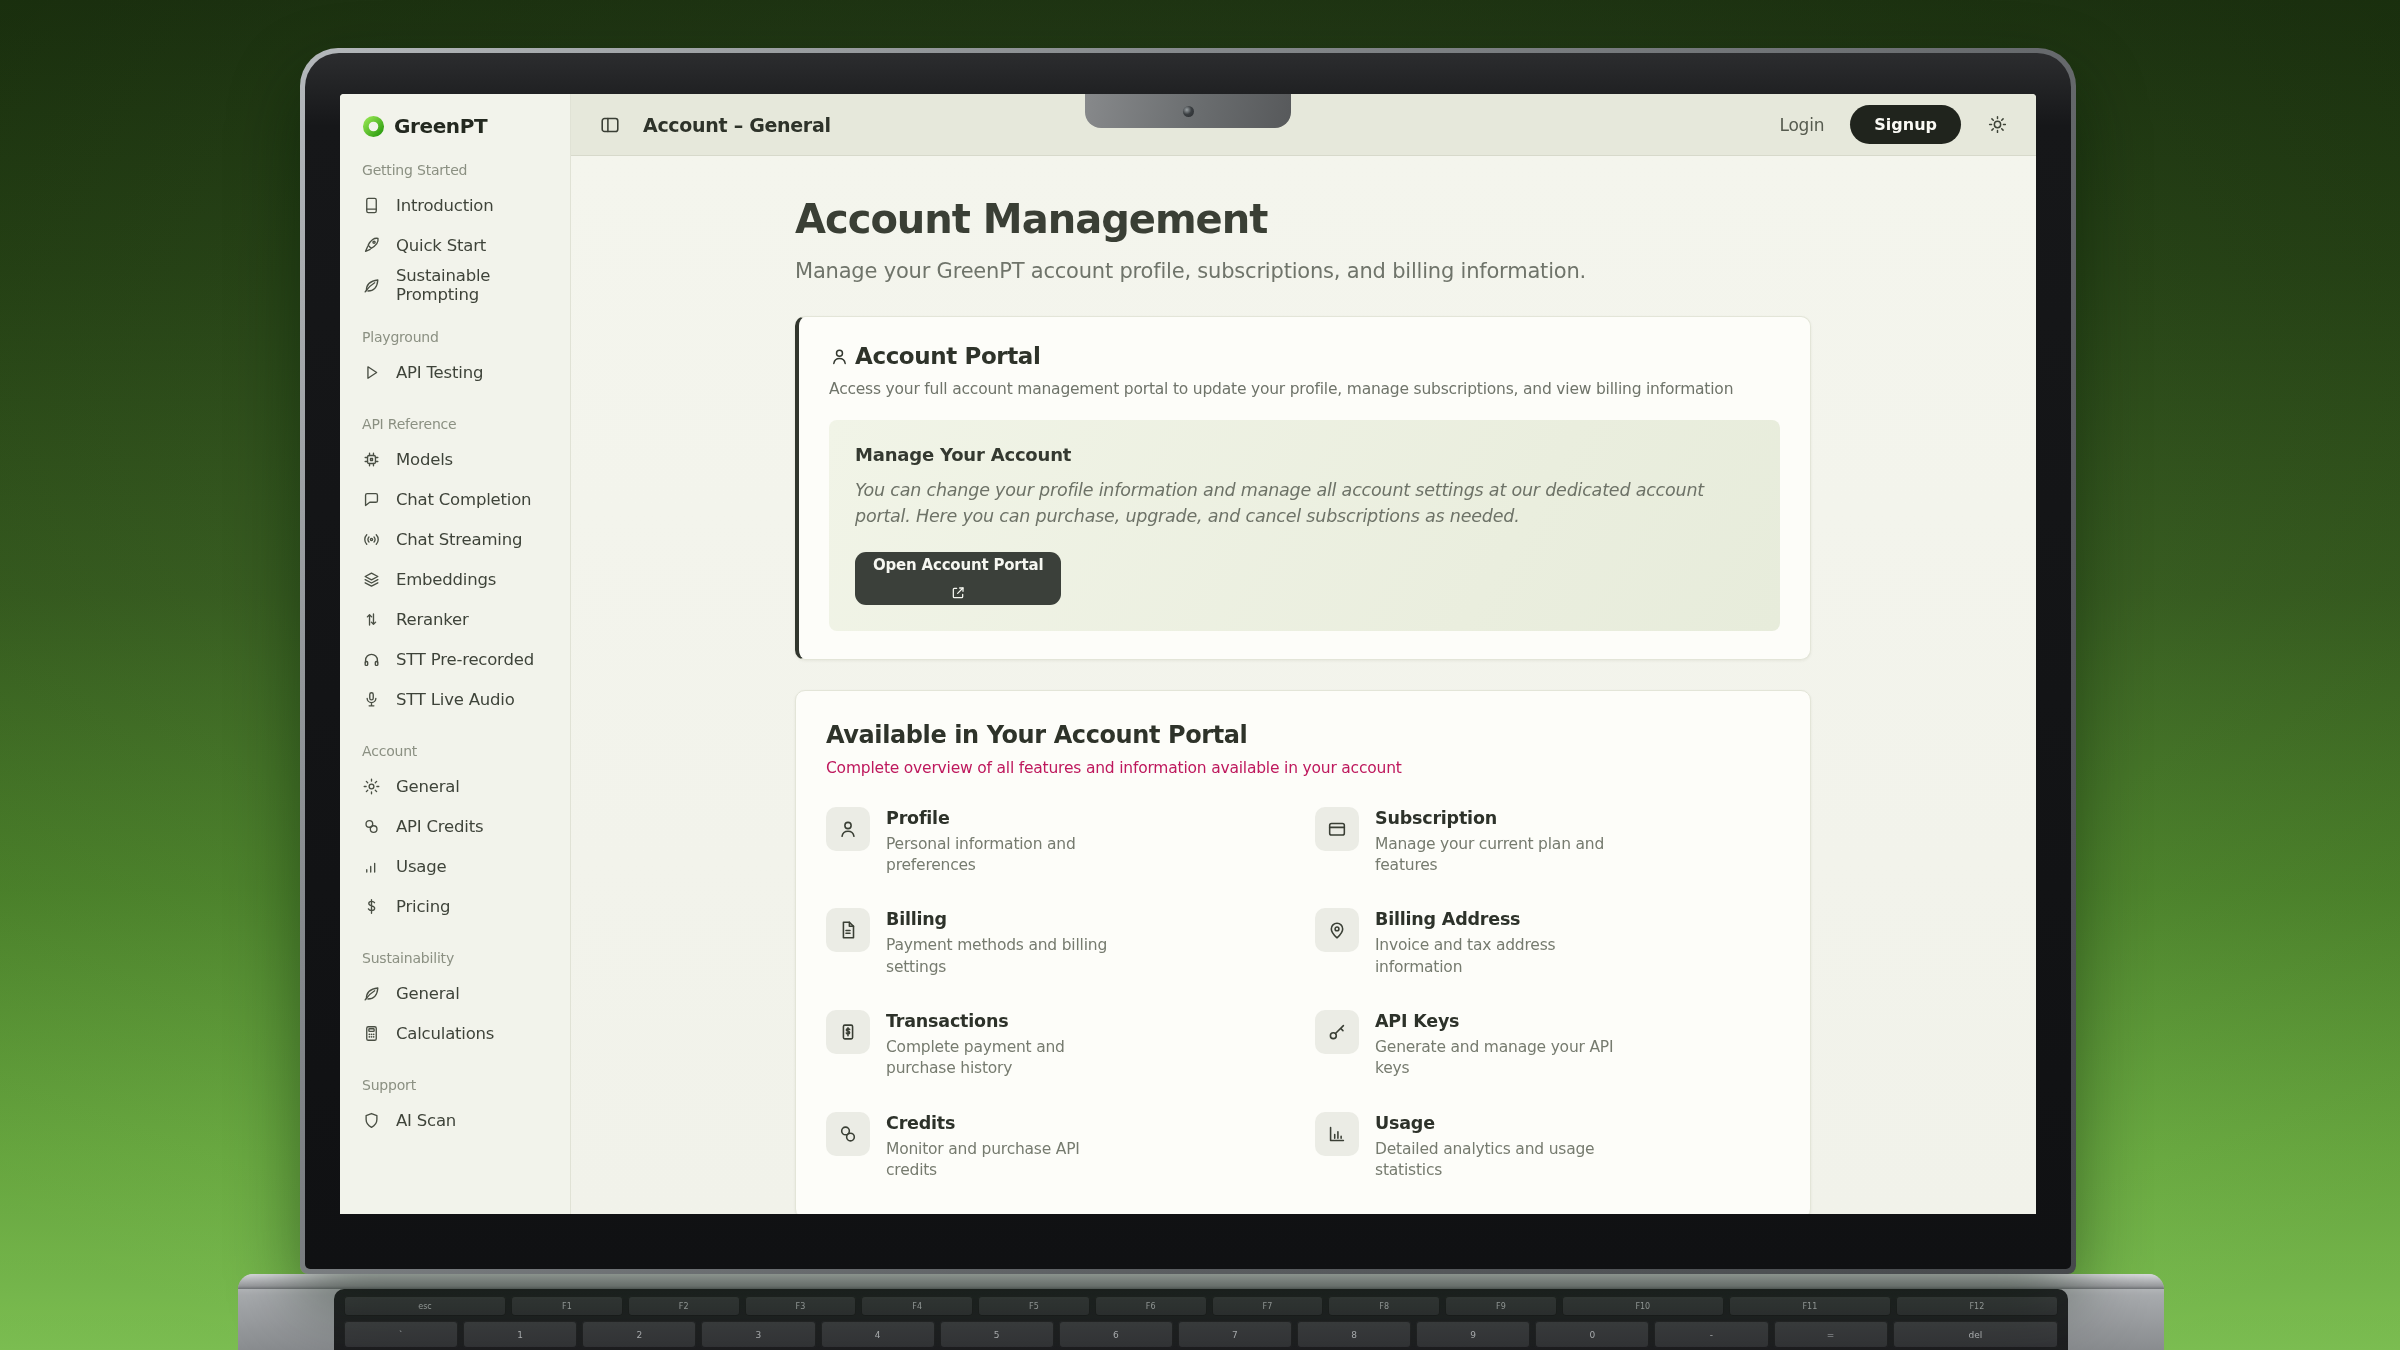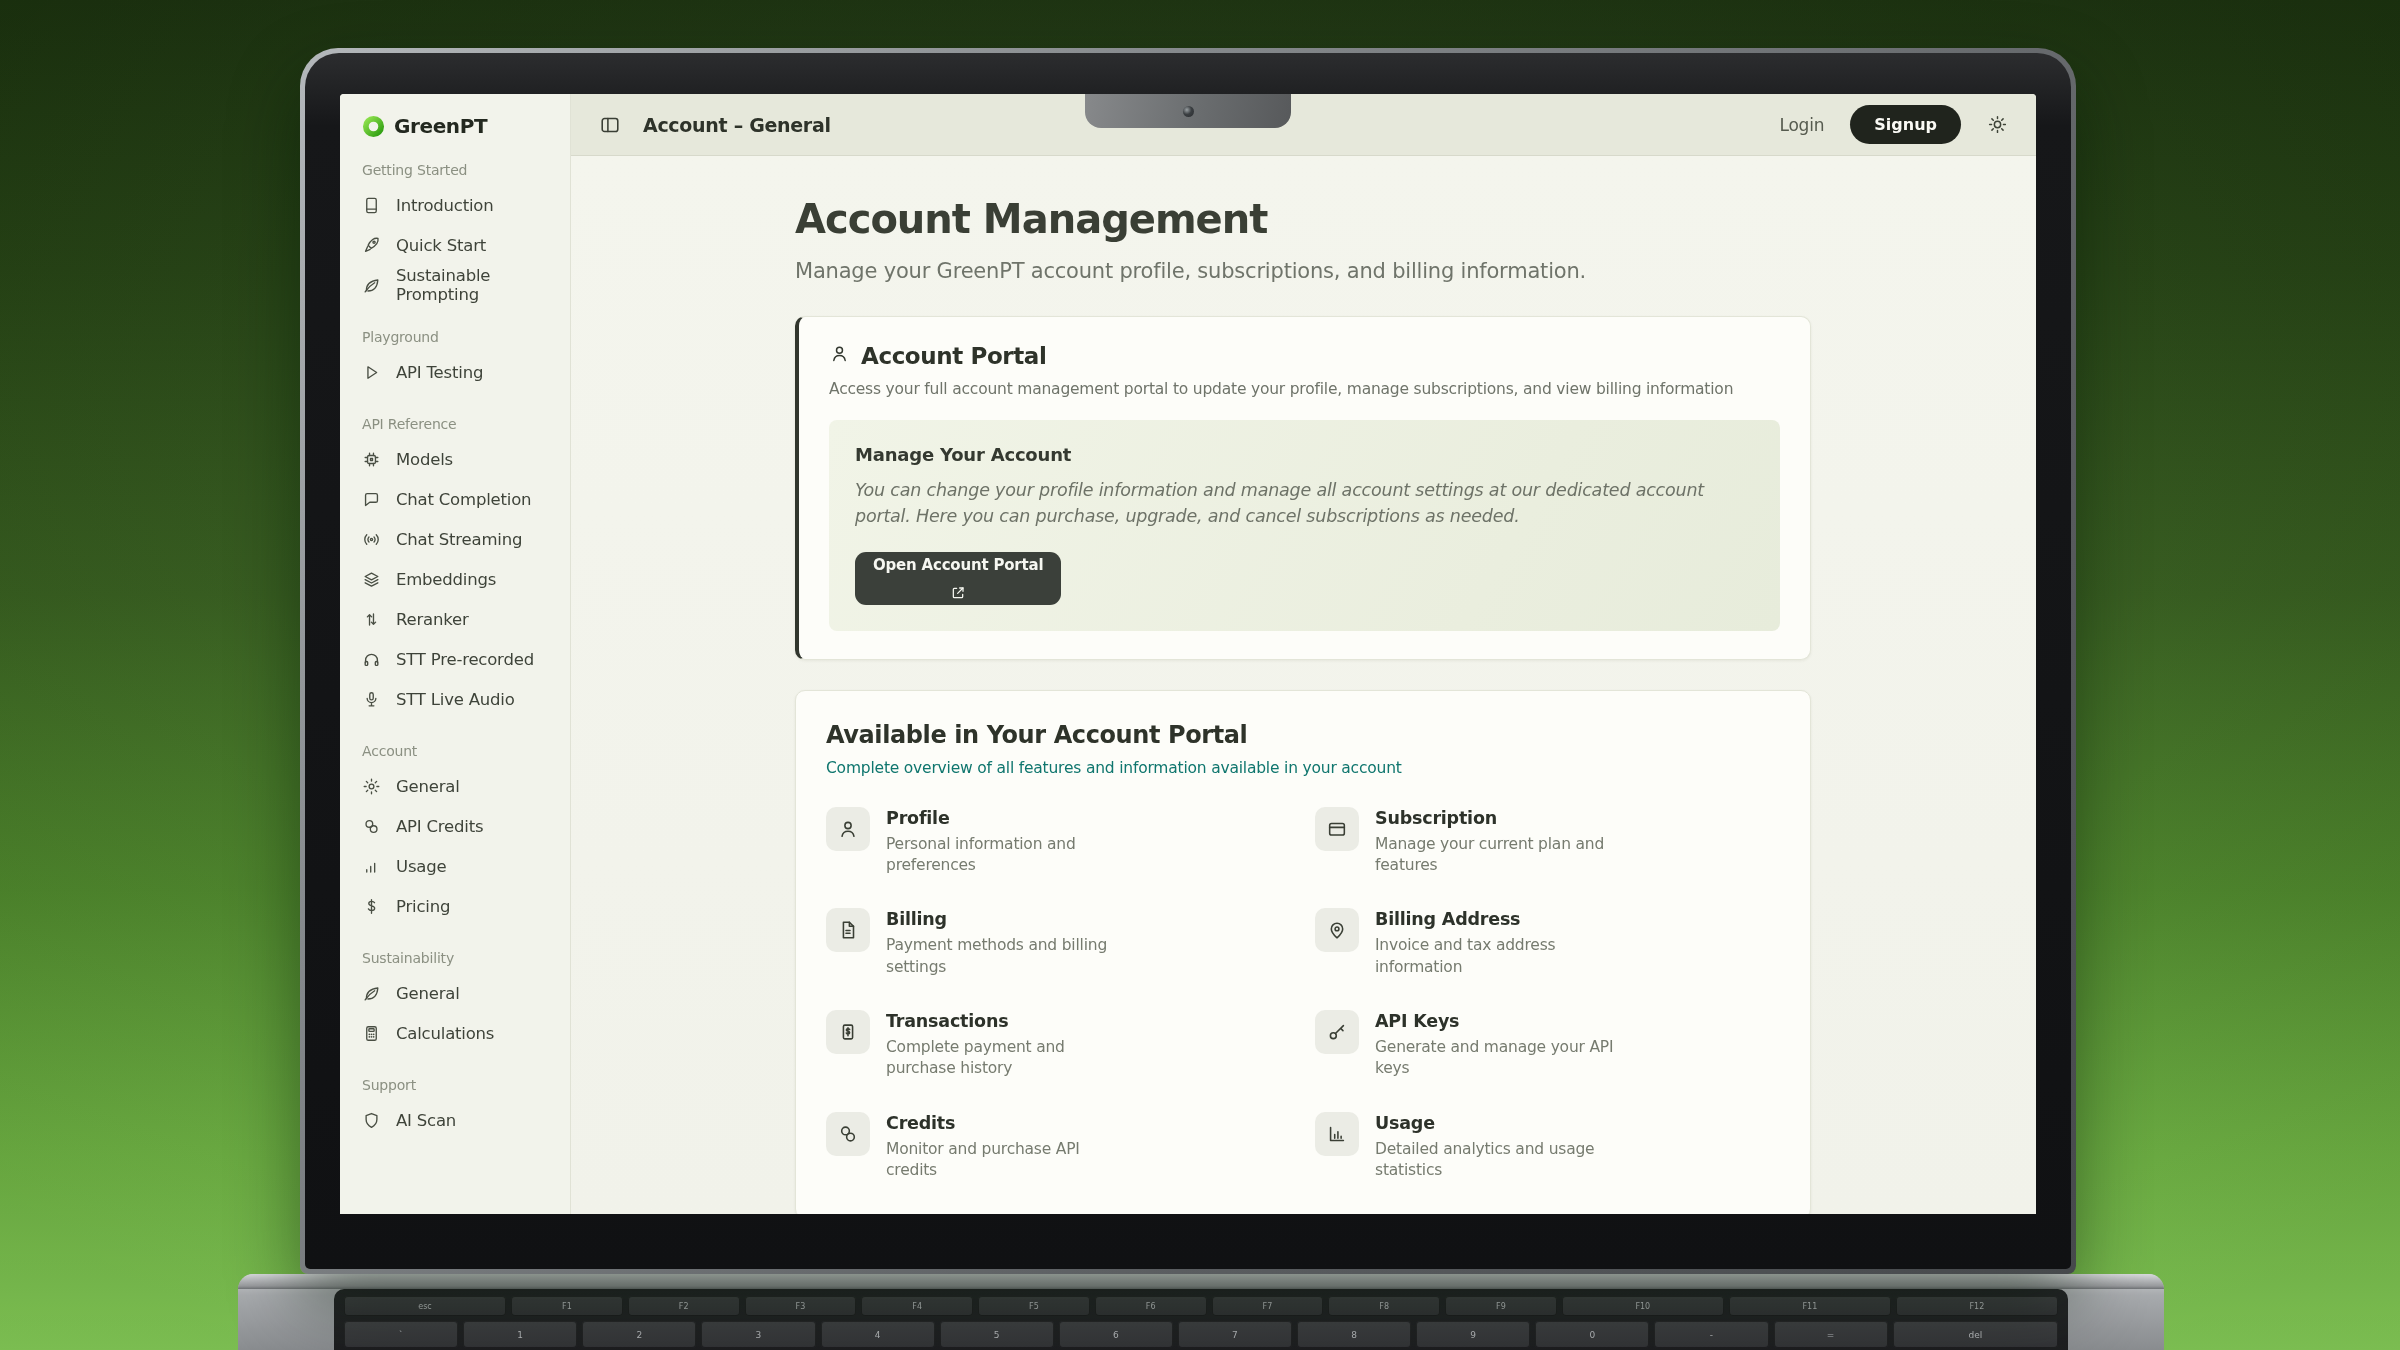--- a/index.html
+++ b/index.html
@@ -110,7 +110,7 @@
     box-shadow:0 1px 3px rgba(50,60,30,0.07);
   }
   .portal-card{ margin-top:33px; border-left:4px solid #31362d; padding:26px 30px 28px; }
-  .card-head{ display:flex; gap:11px; }
+  .card-head{ display:flex; align-items:center; gap:5px; }
   .card-head .ic{ width:21px; height:21px; color:#33382f; }
   .card-head .ic svg{ width:100%; height:100%; }
   .card-title{ font-size:23px; font-weight:600; color:#2e332a; letter-spacing:-0.4px; }

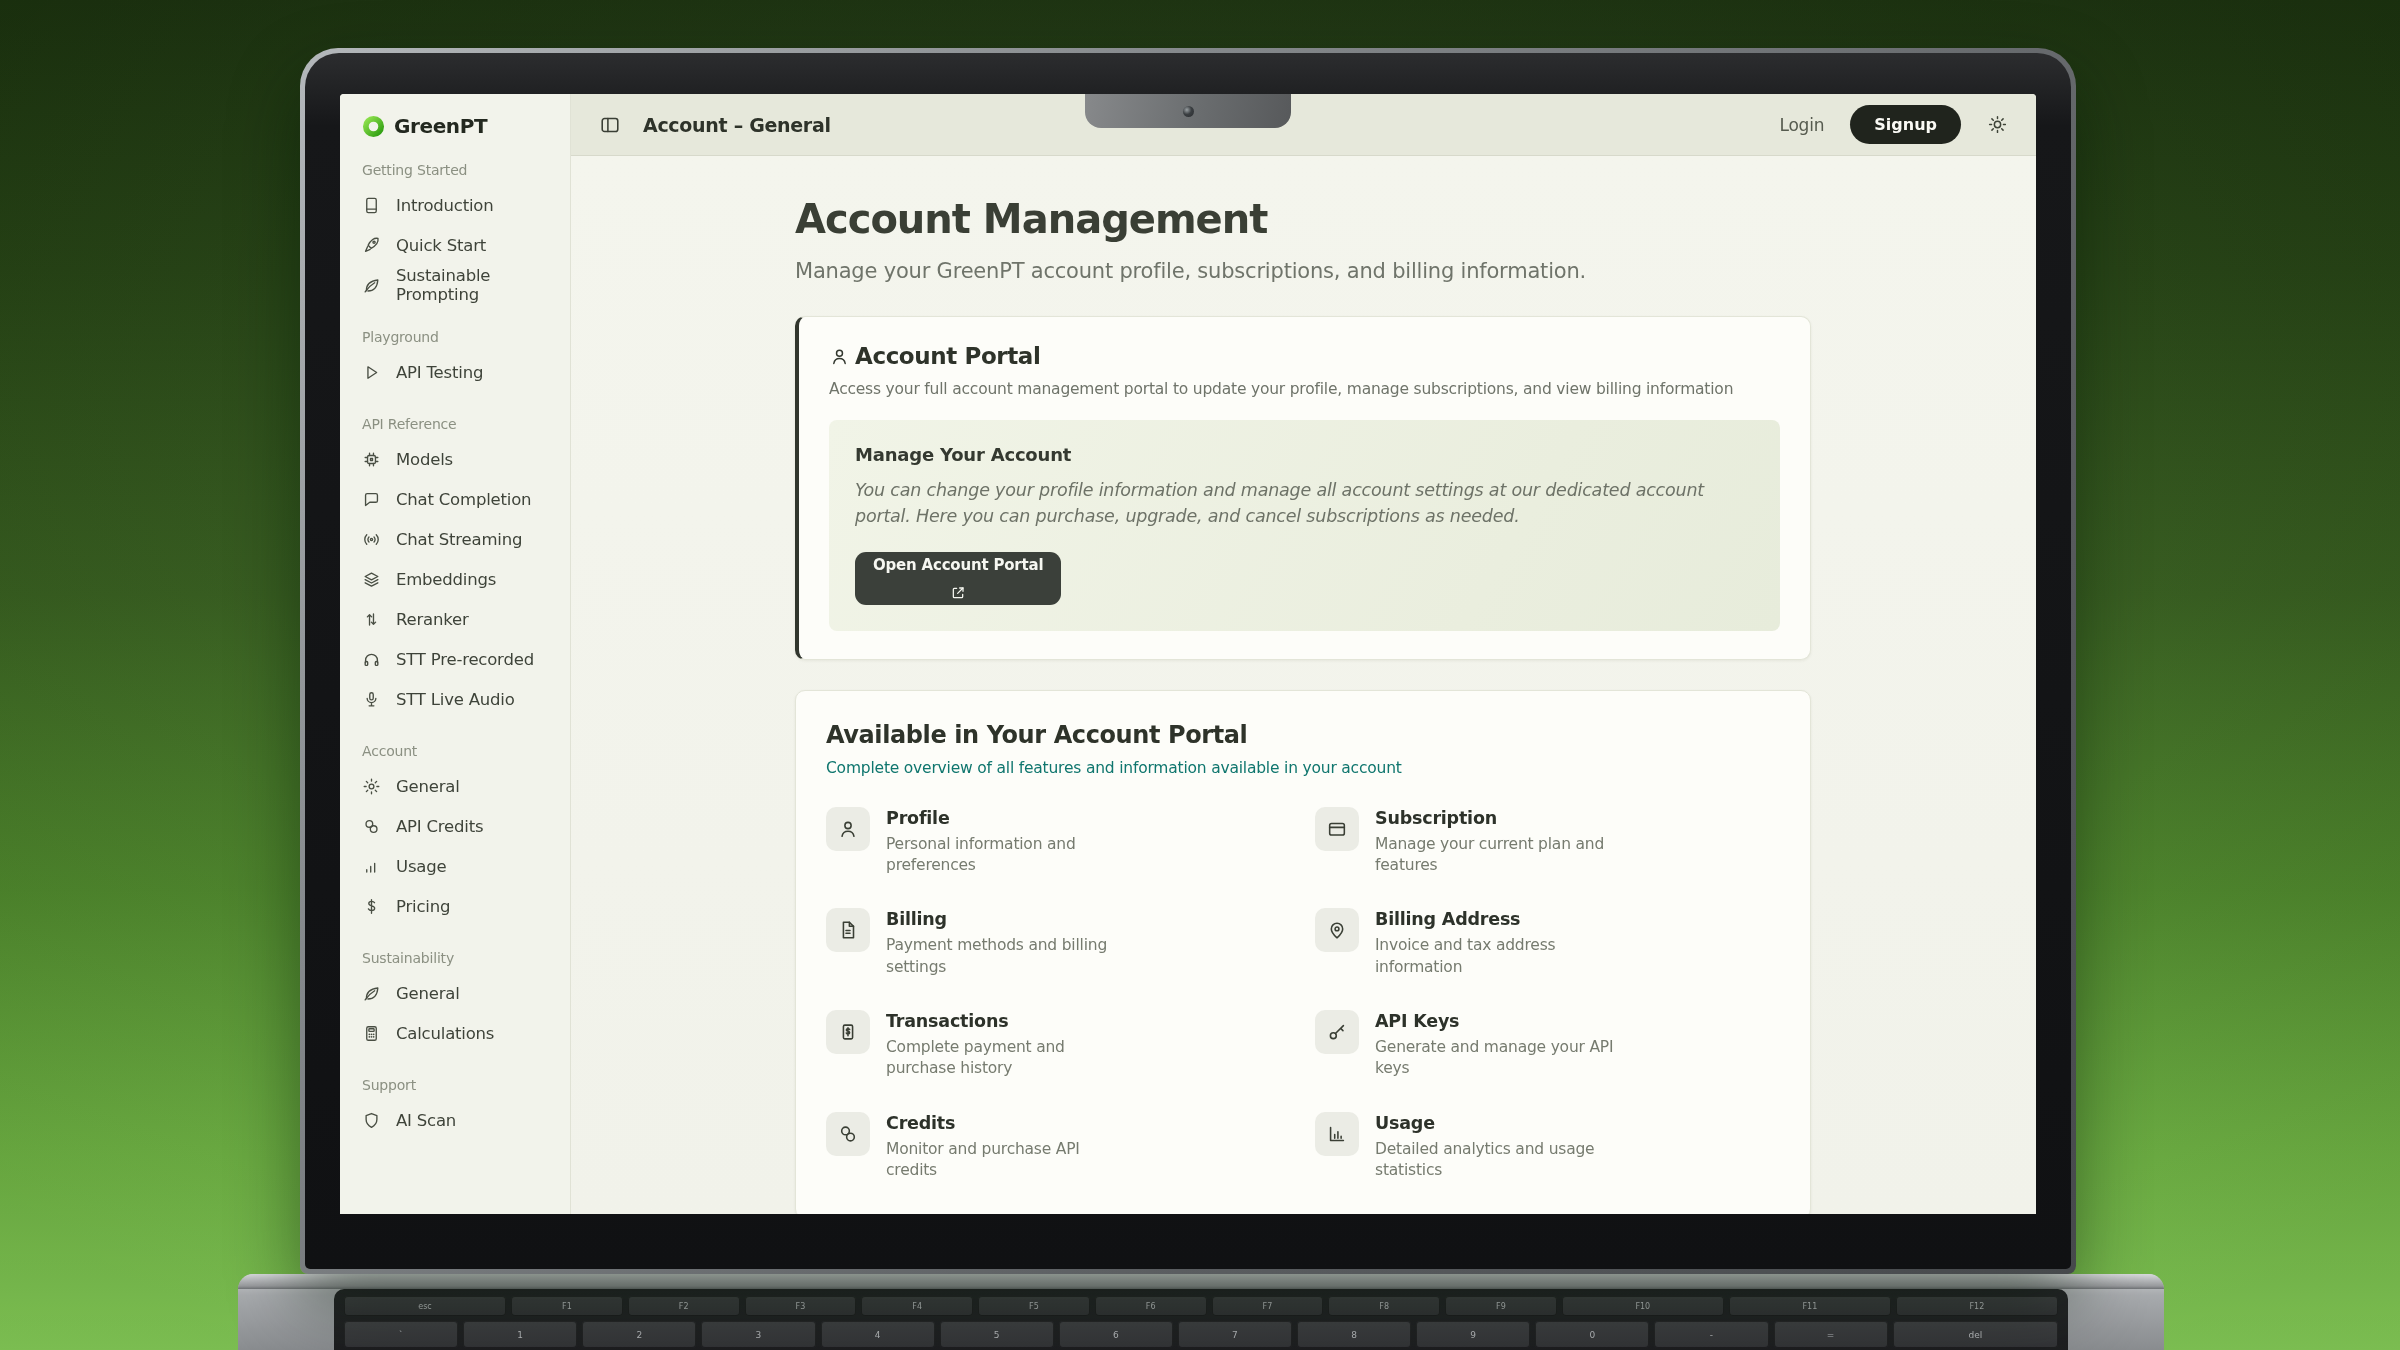--- a/index.html
+++ b/index.html
@@ -131,7 +131,7 @@
   .portal-btn .ic svg{ width:100%; height:100%; }
   .features-card{ margin-top:30px; padding:30px 30px 36px; }
   .features-title{ font-size:24px; font-weight:600; color:#2e332a; letter-spacing:-0.4px; }
-  .features-sub{ margin-top:10px; font-size:15.5px; color:#0f766e; }
+  .features-sub{ margin-top:10px; font-size:15.5px; color:#be185d; }
   .features-grid{
     margin-top:30px; display:grid; grid-template-columns:repeat(2,1fr);
     column-gap:24px; row-gap:32px;

